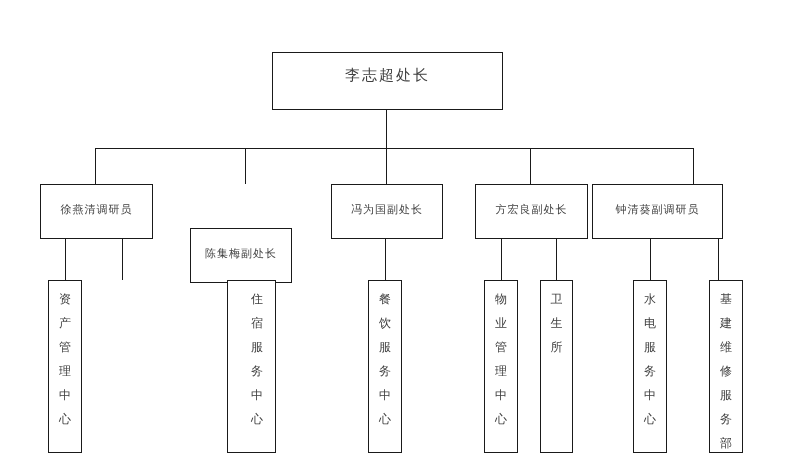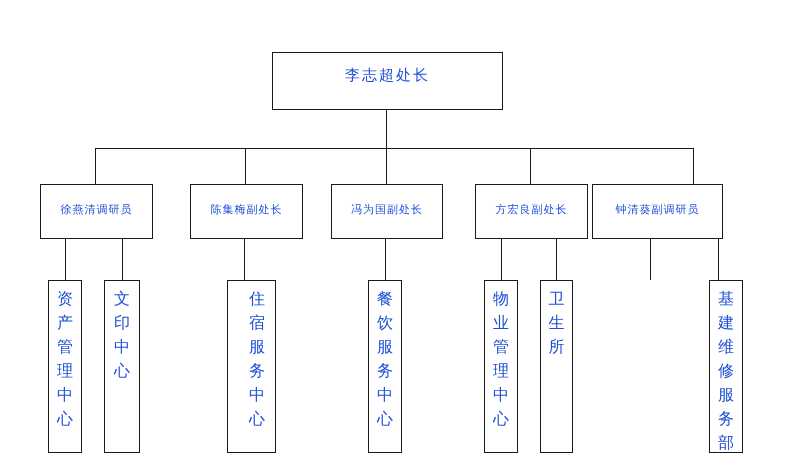--- a/index.html
+++ b/index.html
@@ -19,7 +19,7 @@
     box-sizing: border-box;
     border: 1px solid #1a1a1a;
     background: #ffffff;
-    color: #1d4ed8;
+    color: #404040;
     text-align: center;
   }
   .root-box {

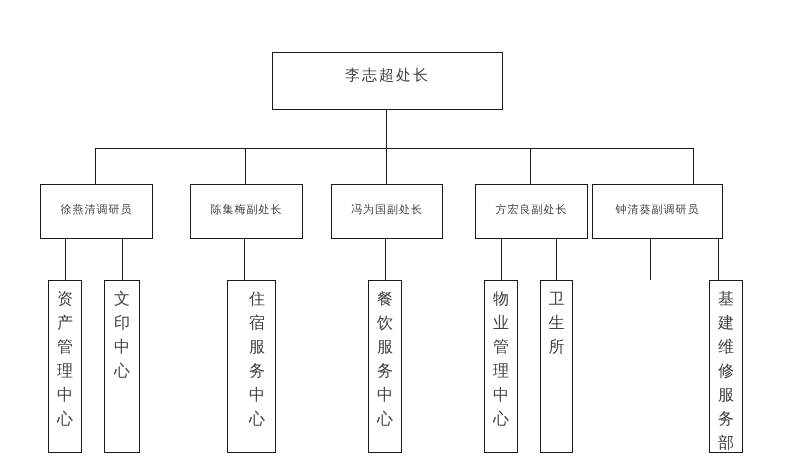--- a/index.html
+++ b/index.html
@@ -35,7 +35,7 @@
     letter-spacing: 1px;
   }
   .b0 { left: 40px;  width: 113px; }
-  .b1 { left: 190px; width: 113px; }
+  .b1 { left: 190px; width: 102px; margin-top: 44px; }
   .b2 { left: 331px; width: 112px; }
   .b3 { left: 475px; width: 113px; }
   .b4 { left: 592px; width: 131px; }

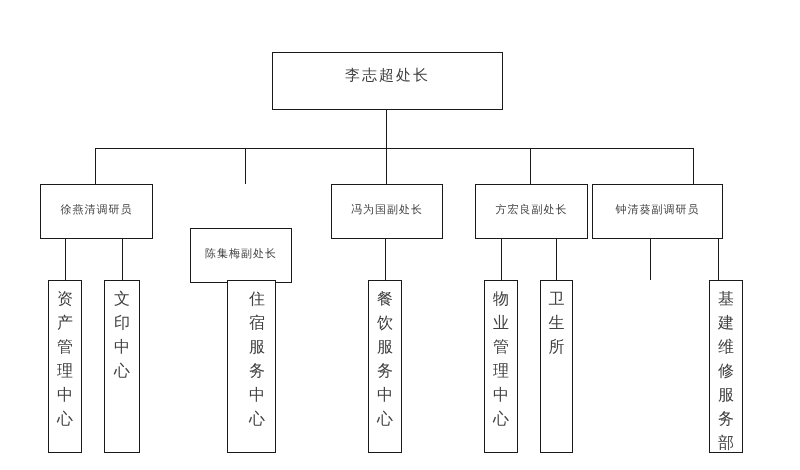--- a/index.html
+++ b/index.html
@@ -46,7 +46,7 @@
     width: 1.05em;
     margin: 0 auto;
     padding-top: 6px;
-    font-size: 16px;
+    font-size: 12px;
     line-height: 24px;
     word-break: break-all;
     text-align: center;

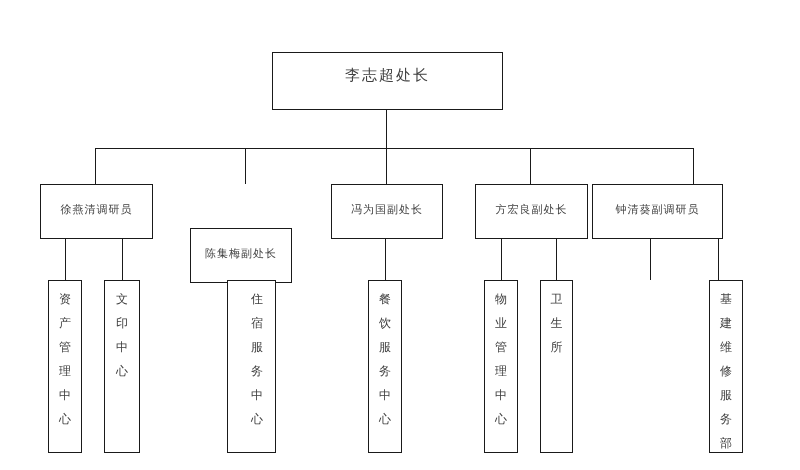--- a/index.html
+++ b/index.html
@@ -125,9 +125,6 @@
   <div class="box l3-box u0">
     <div class="vtext">资产管理中心</div>
   </div>
-  <div class="box l3-box u1">
-    <div class="vtext">文印中心</div>
-  </div>
   <div class="box l3-box u2">
     <div class="vtext">住宿服务中心</div>
   </div>

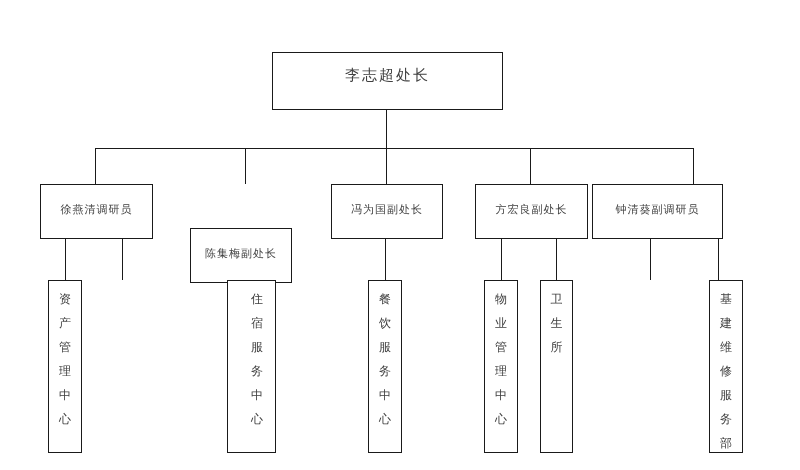--- a/index.html
+++ b/index.html
@@ -137,6 +137,9 @@
   <div class="box l3-box u4">
     <div class="vtext">物业管理中心</div>
   </div>
+  <div class="box l3-box u6">
+    <div class="vtext">水电服务中心</div>
+  </div>
   <div class="box l3-box u7">
     <div class="vtext">基建维修服务部</div>
   </div>

